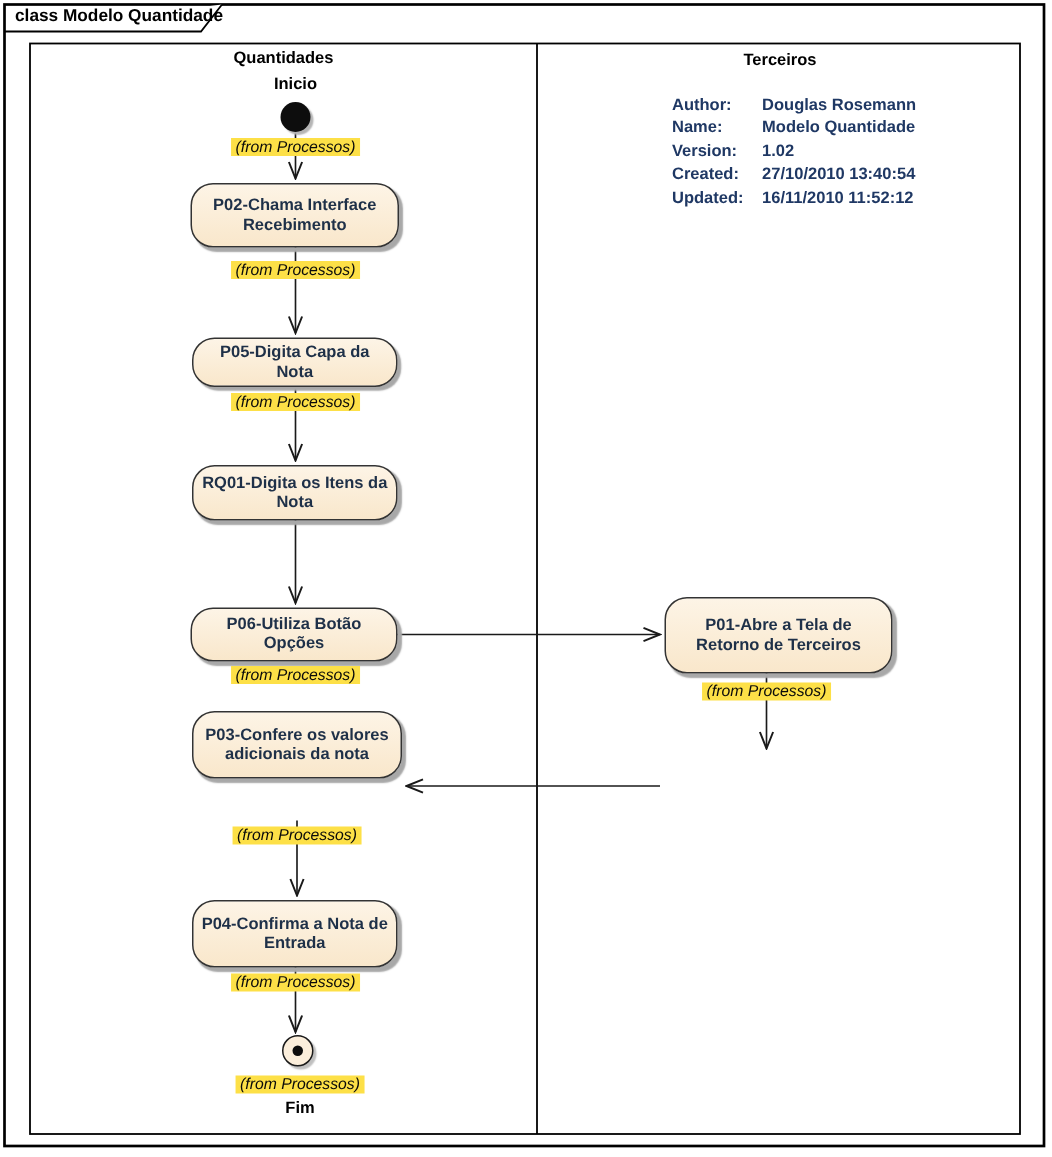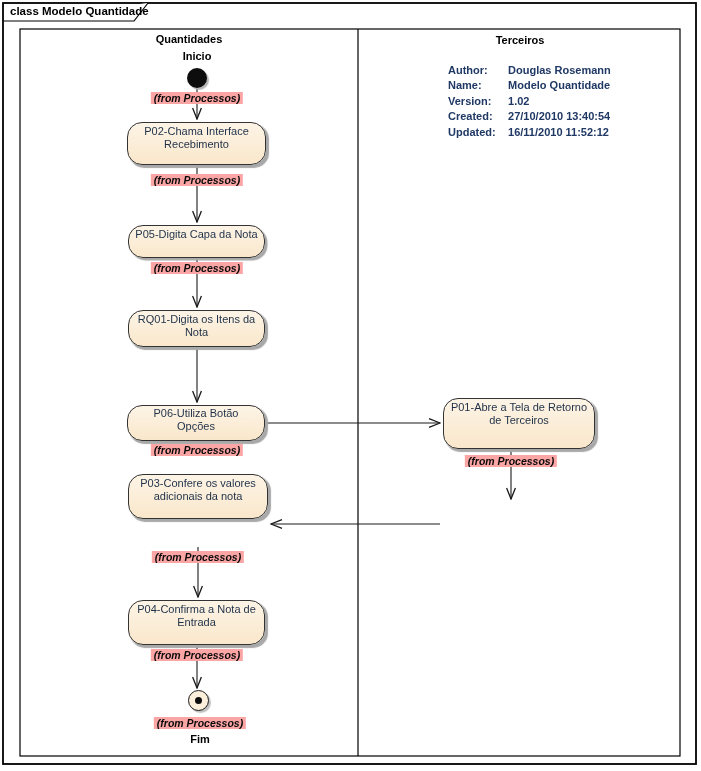--- a/index.html
+++ b/index.html
@@ -18,8 +18,8 @@
     box-shadow:2.5px 2.5px 1px #a8a8a8;
     color:#1E3048;font-size:11px;line-height:13px;font-weight:normal;}
 
-  .from-note{position:absolute;transform:translateX(-50%);font-size:10.5px;font-weight:bold;
-    font-style:italic;color:#0a0a0a;background:#fca5a5;padding:0 3px;white-space:nowrap;}
+  .from-note{position:absolute;transform:translateX(-50%);font-size:10.5px;font-weight:normal;
+    font-style:italic;color:#0a0a0a;background:#fde047;padding:0 3px;white-space:nowrap;}
 
   .node-label{position:absolute;transform:translateX(-50%);font-size:11px;font-weight:bold;color:#000;white-space:nowrap;}
 

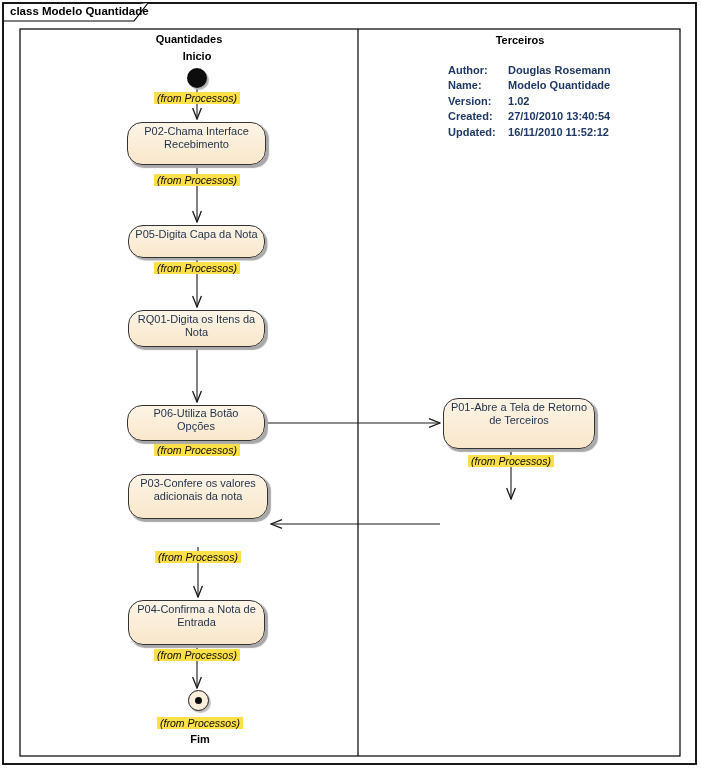--- a/index.html
+++ b/index.html
@@ -11,12 +11,12 @@
 
   .lane-label{position:absolute;transform:translateX(-50%);font-size:11px;font-weight:bold;color:#000;white-space:nowrap;}
 
-  .activity{position:absolute;display:flex;align-items:flex-start;justify-content:center;
+  .activity{position:absolute;display:flex;align-items:center;justify-content:center;
     text-align:center;box-sizing:border-box;padding:2px 4px;
     background:linear-gradient(180deg,#FDF4E6 0%,#F9E7CB 100%);
     border:1.4px solid #333333;border-radius:15px;
     box-shadow:2.5px 2.5px 1px #a8a8a8;
-    color:#1E3048;font-size:11px;line-height:13px;font-weight:normal;}
+    color:#1E3048;font-size:11px;line-height:13px;font-weight:bold;}
 
   .from-note{position:absolute;transform:translateX(-50%);font-size:10.5px;font-weight:normal;
     font-style:italic;color:#0a0a0a;background:#fde047;padding:0 3px;white-space:nowrap;}

